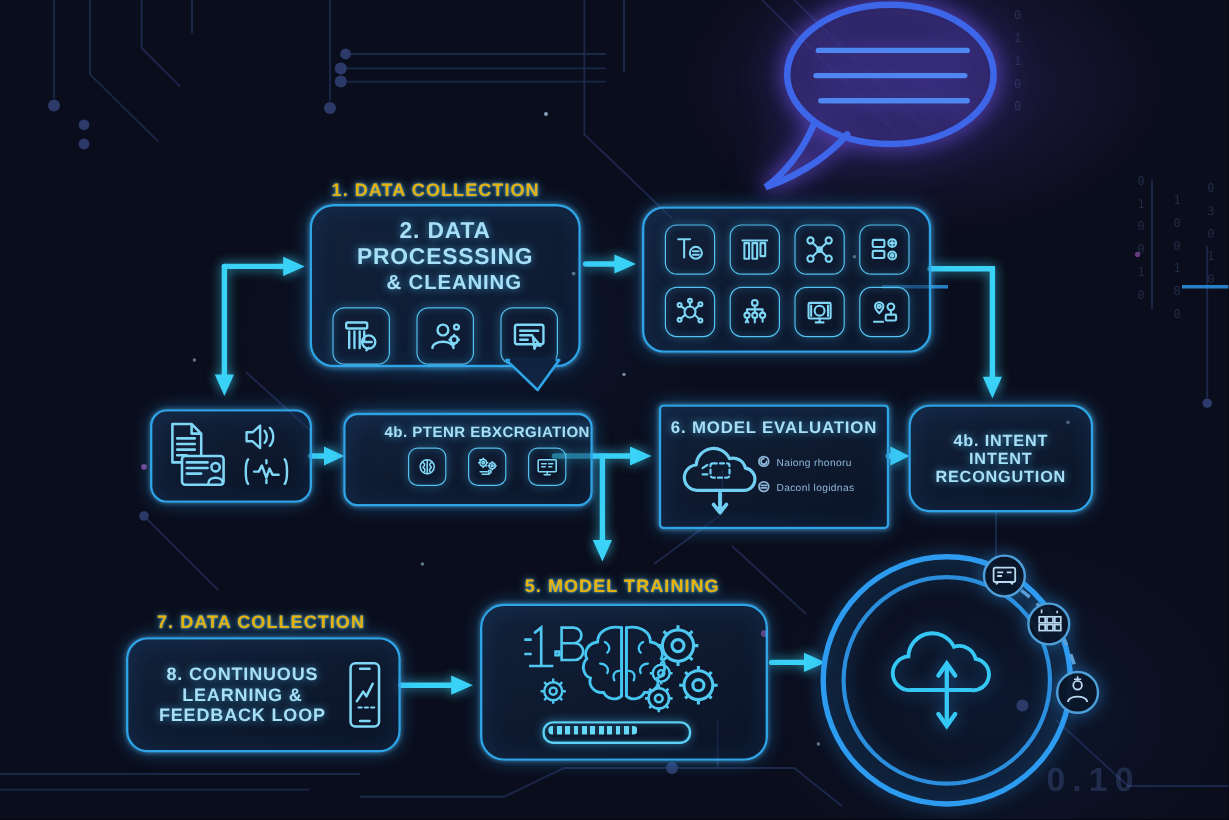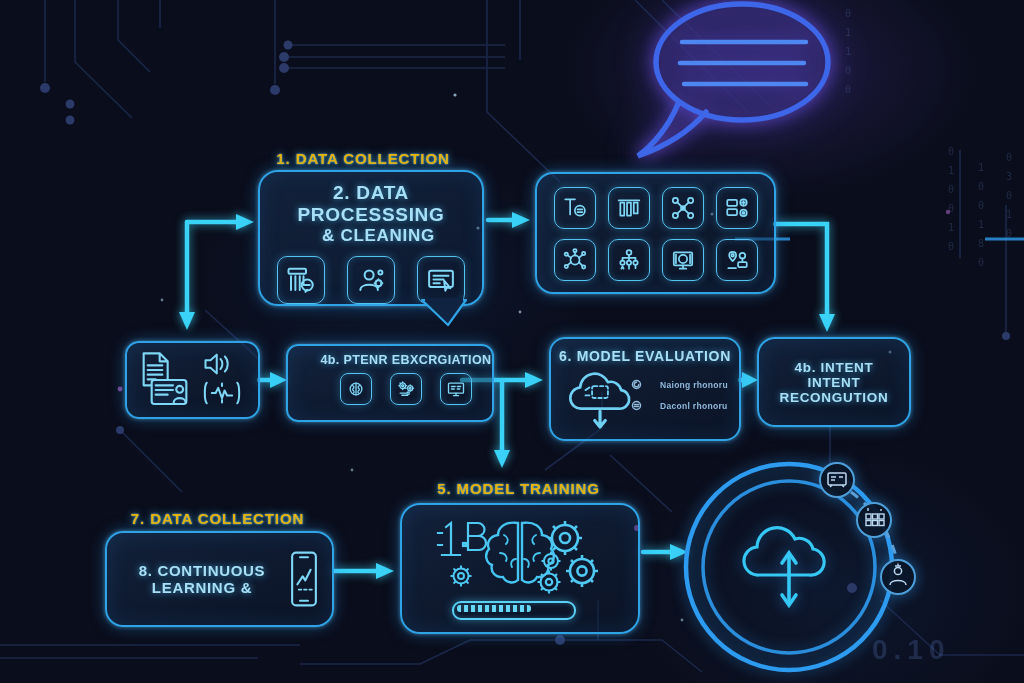--- a/index.html
+++ b/index.html
@@ -364,7 +364,7 @@
     </div>
   </div>
 
-  <div class="node" style="left:549px;top:337px;width:188px;height:100px;border-radius:16px;">
+  <div class="node" style="left:549px;top:337px;width:188px;height:100px;border-radius:4px;">
     <div class="boxtitle" style="margin-top:9px;font-size:14px;">6. MODEL EVALUATION</div>
     <svg class="ic" style="position:absolute;left:14px;top:30px;color:#6fd0f4;" width="70" height="66" viewBox="0 0 52 50">
       <path d="M12,30 a8,8 0 0 1 -1,-16 a11,11 0 0 1 21,-4 a8,8 0 0 1 10,6 a7,7 0 0 1 -2,14 Z" stroke-width="2"></path>

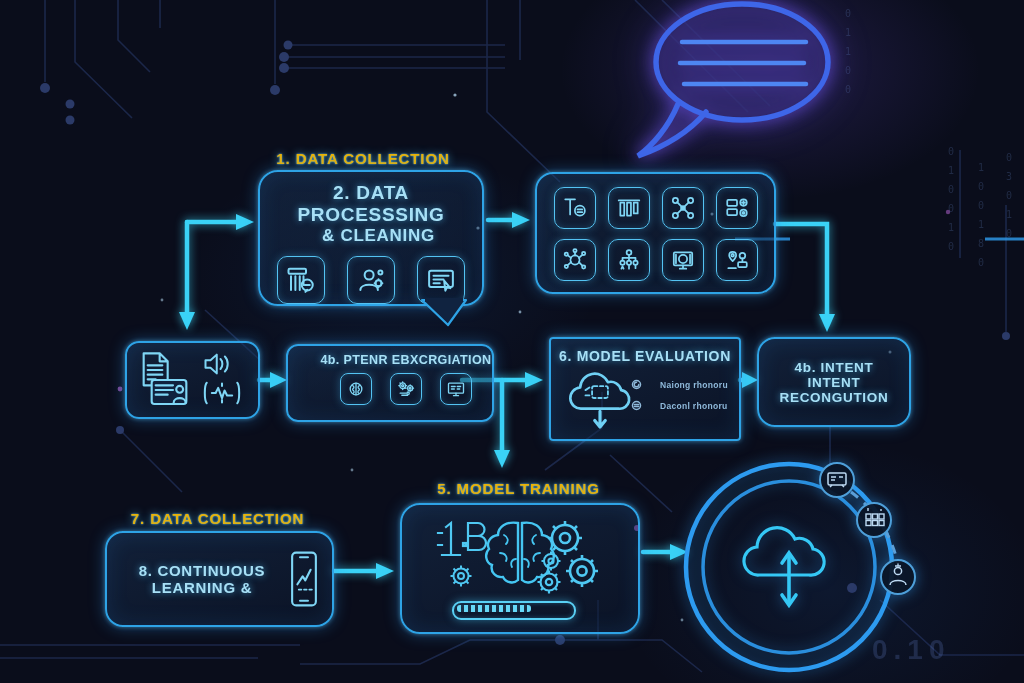--- a/index.html
+++ b/index.html
@@ -39,8 +39,8 @@
   .arrow{stroke:#3ad2f6;stroke-width:4.5;fill:none;stroke-linecap:round;stroke-linejoin:miter;}
   .ah{fill:#3ad2f6;stroke:none;}
   
-  .evalrow{display:flex;align-items:center;gap:18px;color:#8fb9da;font-size:8.5px;
-    letter-spacing:.3px;font-weight:bold;}
+  .evalrow{display:flex;align-items:center;gap:5px;color:#8fb9da;font-size:8.5px;
+    letter-spacing:.3px;font-weight:normal;}
   
   .pbar{position:absolute;left:50px;top:96px;width:120px;height:15px;border:2px solid #59d0f4;
     border-radius:9px;box-shadow:0 0 8px rgba(70,200,250,.5),inset 0 0 5px rgba(70,200,250,.3);}

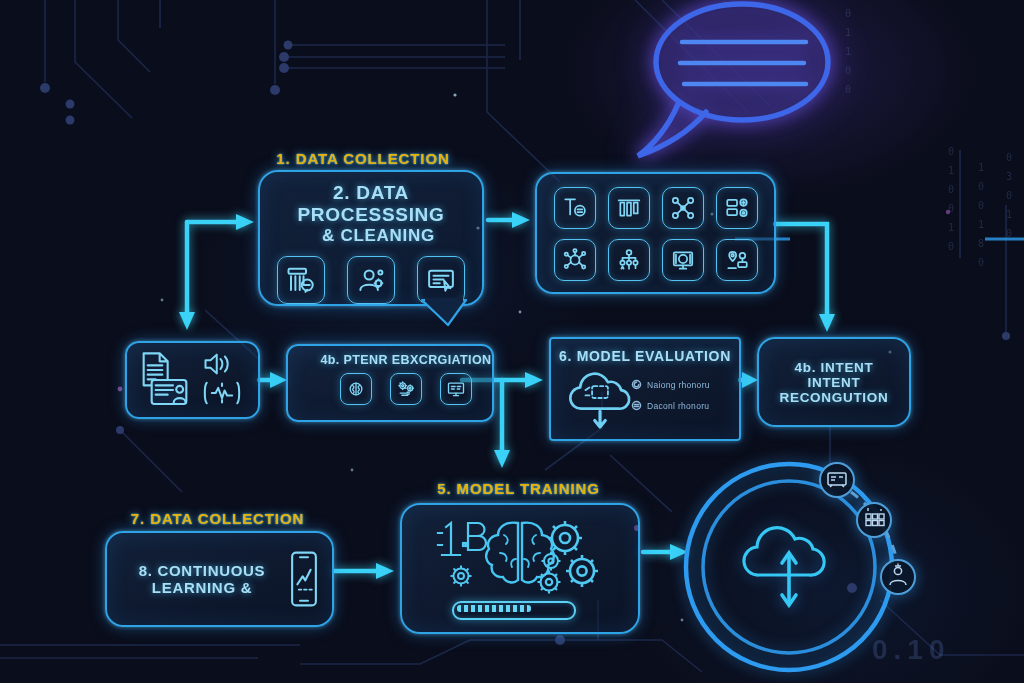--- a/index.html
+++ b/index.html
@@ -385,7 +385,7 @@
           <circle cx="6" cy="6" r="4.4"></circle>
             <path d="M3.6,4.8 H8.4 M3.6,7.2 H8.4"></path>
         </svg>
-        <span>Daconl rhonoru</span>
+        <span>Daconl logidnas</span>
       </div>
     </div>
   </div>

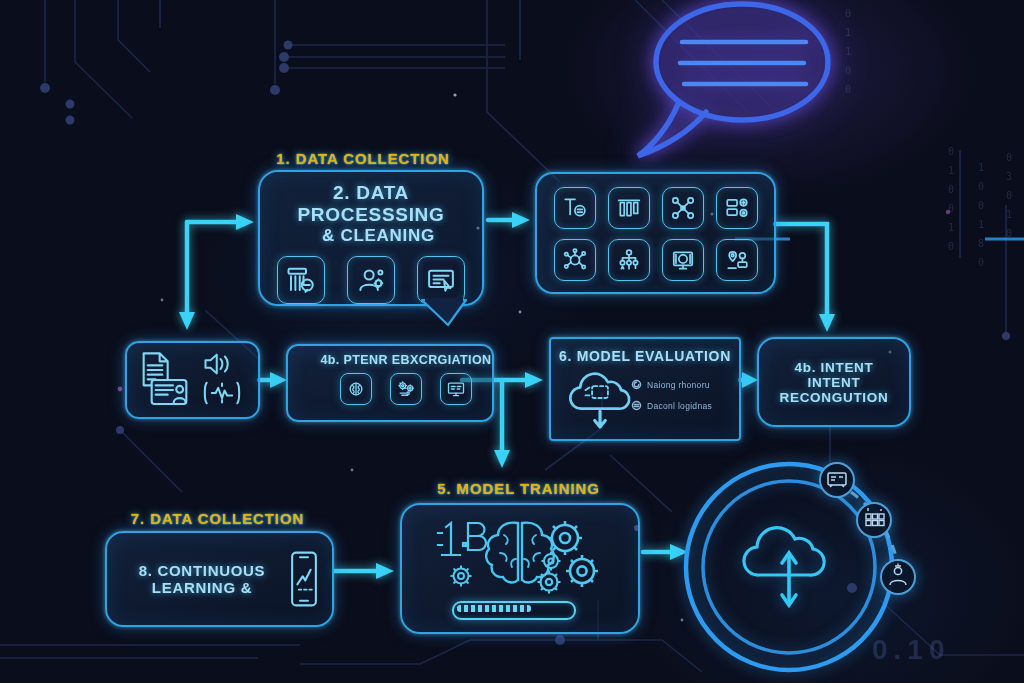--- a/index.html
+++ b/index.html
@@ -452,6 +452,7 @@
     <div style="position:absolute;left:10px;top:0;width:170px;height:92px;display:flex;flex-direction:column;justify-content:center;">
       <div class="boxtitle" style="font-size:15px;">8. CONTINUOUS</div>
       <div class="boxtitle" style="font-size:15px;">LEARNING &amp;</div>
+      <div class="boxtitle" style="font-size:15px;">FEEDBACK LOOP</div>
     </div>
     <svg class="ic" style="position:absolute;right:12px;top:17px;color:#7fd6f5;" width="32" height="58" viewBox="0 0 24 44">
       <rect x="3" y="2" width="18" height="40" rx="3"></rect>

